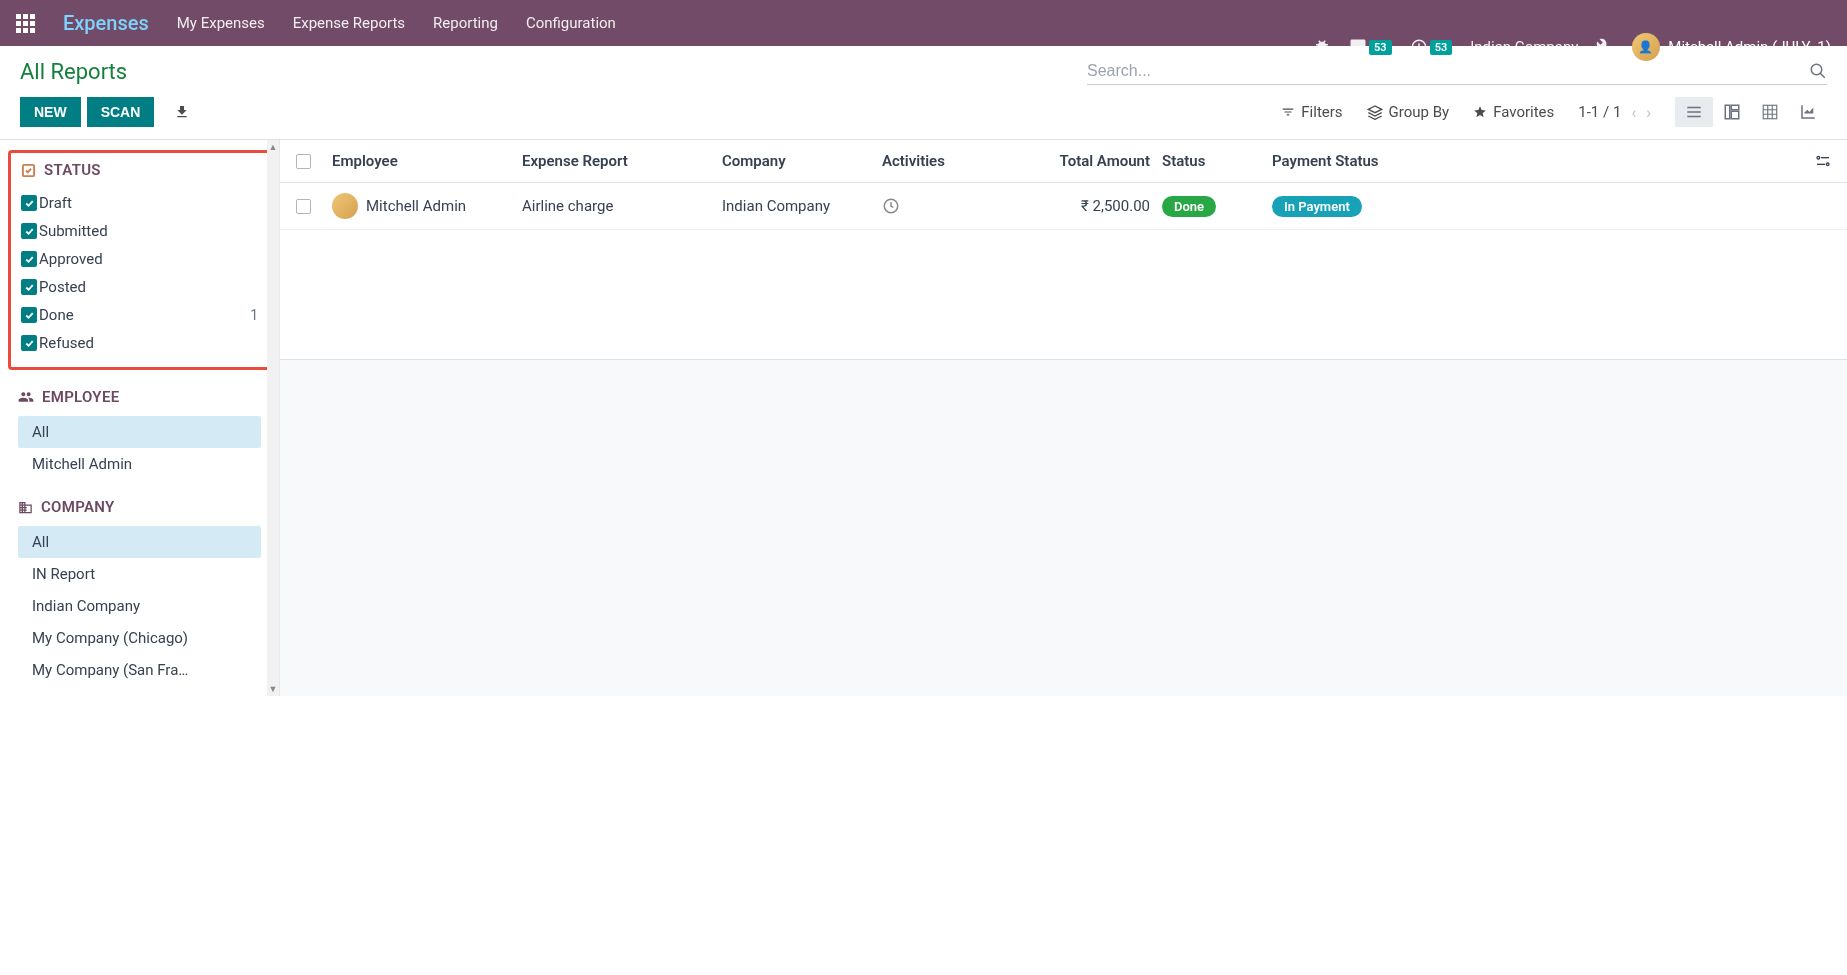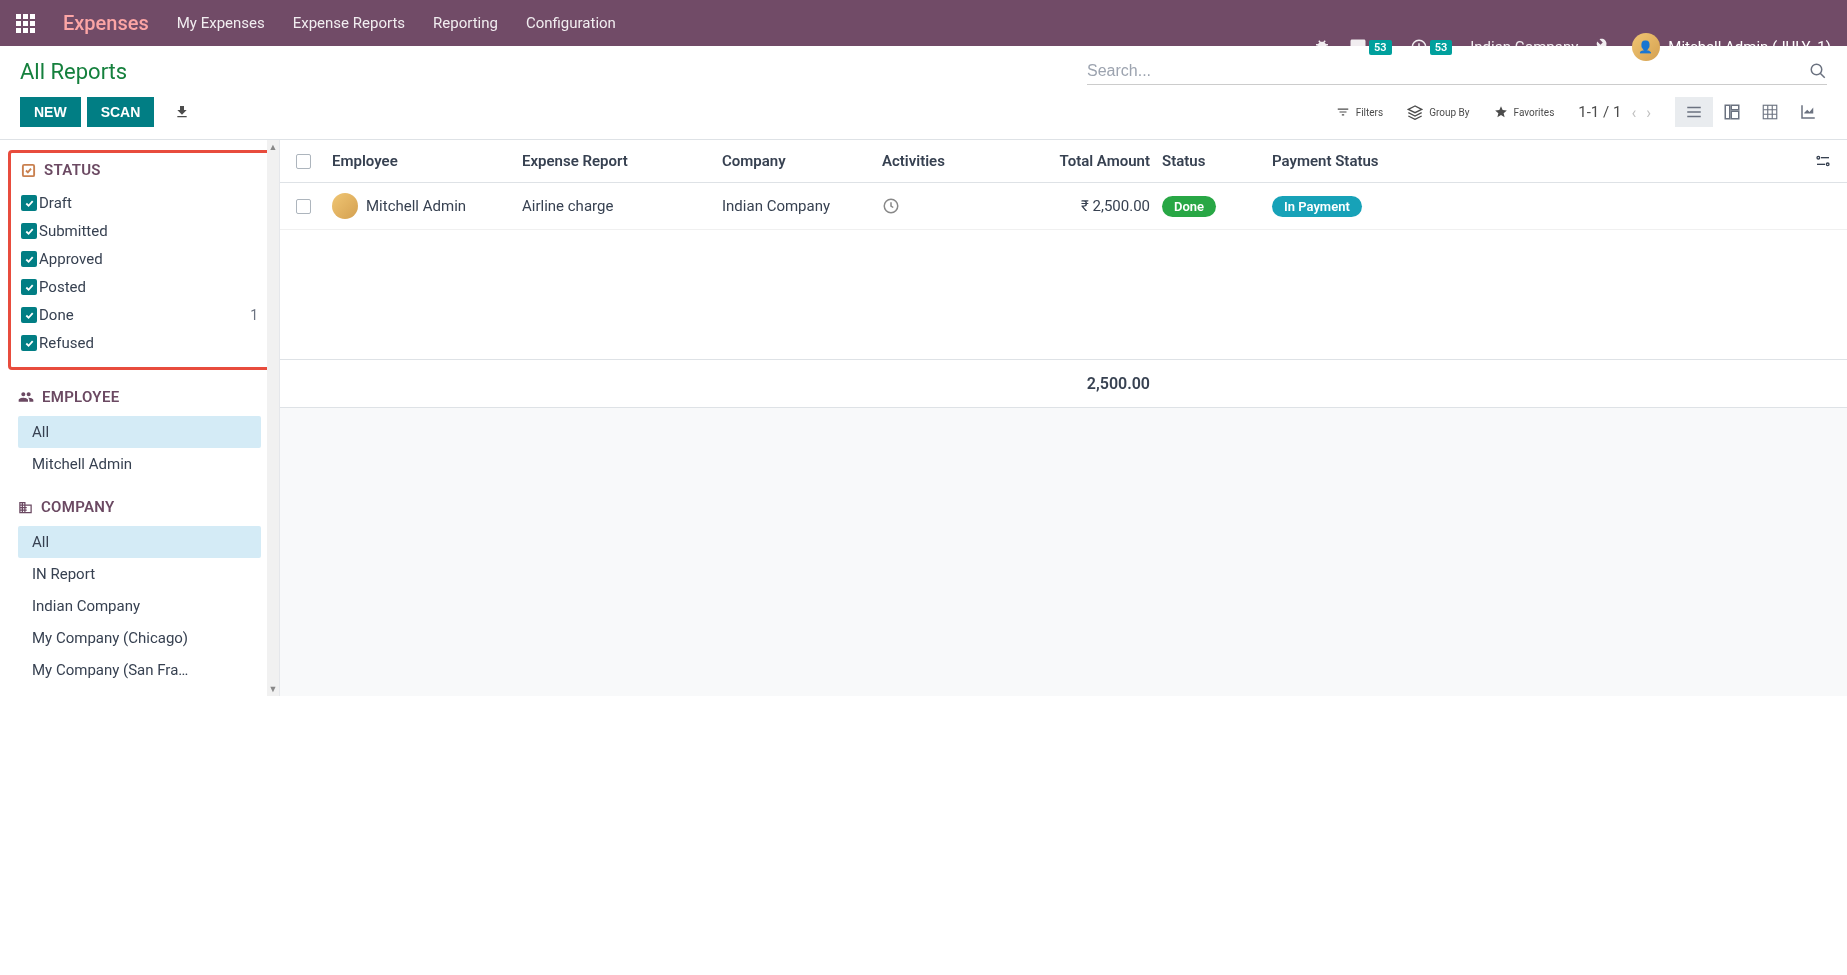--- a/index.html
+++ b/index.html
@@ -10,7 +10,7 @@
 .navbar-left { display: flex; align-items: center; gap: 28px; }
 .apps-icon { display: grid; grid-template-columns: repeat(3, 5px); grid-template-rows: repeat(3, 5px); gap: 2px; cursor: pointer; }
 .apps-icon span { background: #fff; width: 5px; height: 5px; }
-.app-title { font-size: 20px; font-weight: 500; color: #fca5a5; }
+.app-title { font-size: 20px; font-weight: 500; color: #7dd3fc; }
 .nav-item { color: rgba(255,255,255,0.9); cursor: pointer; font-size: 15px; }
 .navbar-right { margin-left: auto; display: flex; align-items: center; gap: 18px; margin-top: 48px; }
 .nav-icon { color: rgba(255,255,255,0.9); cursor: pointer; display: flex; align-items: center; position: relative; }

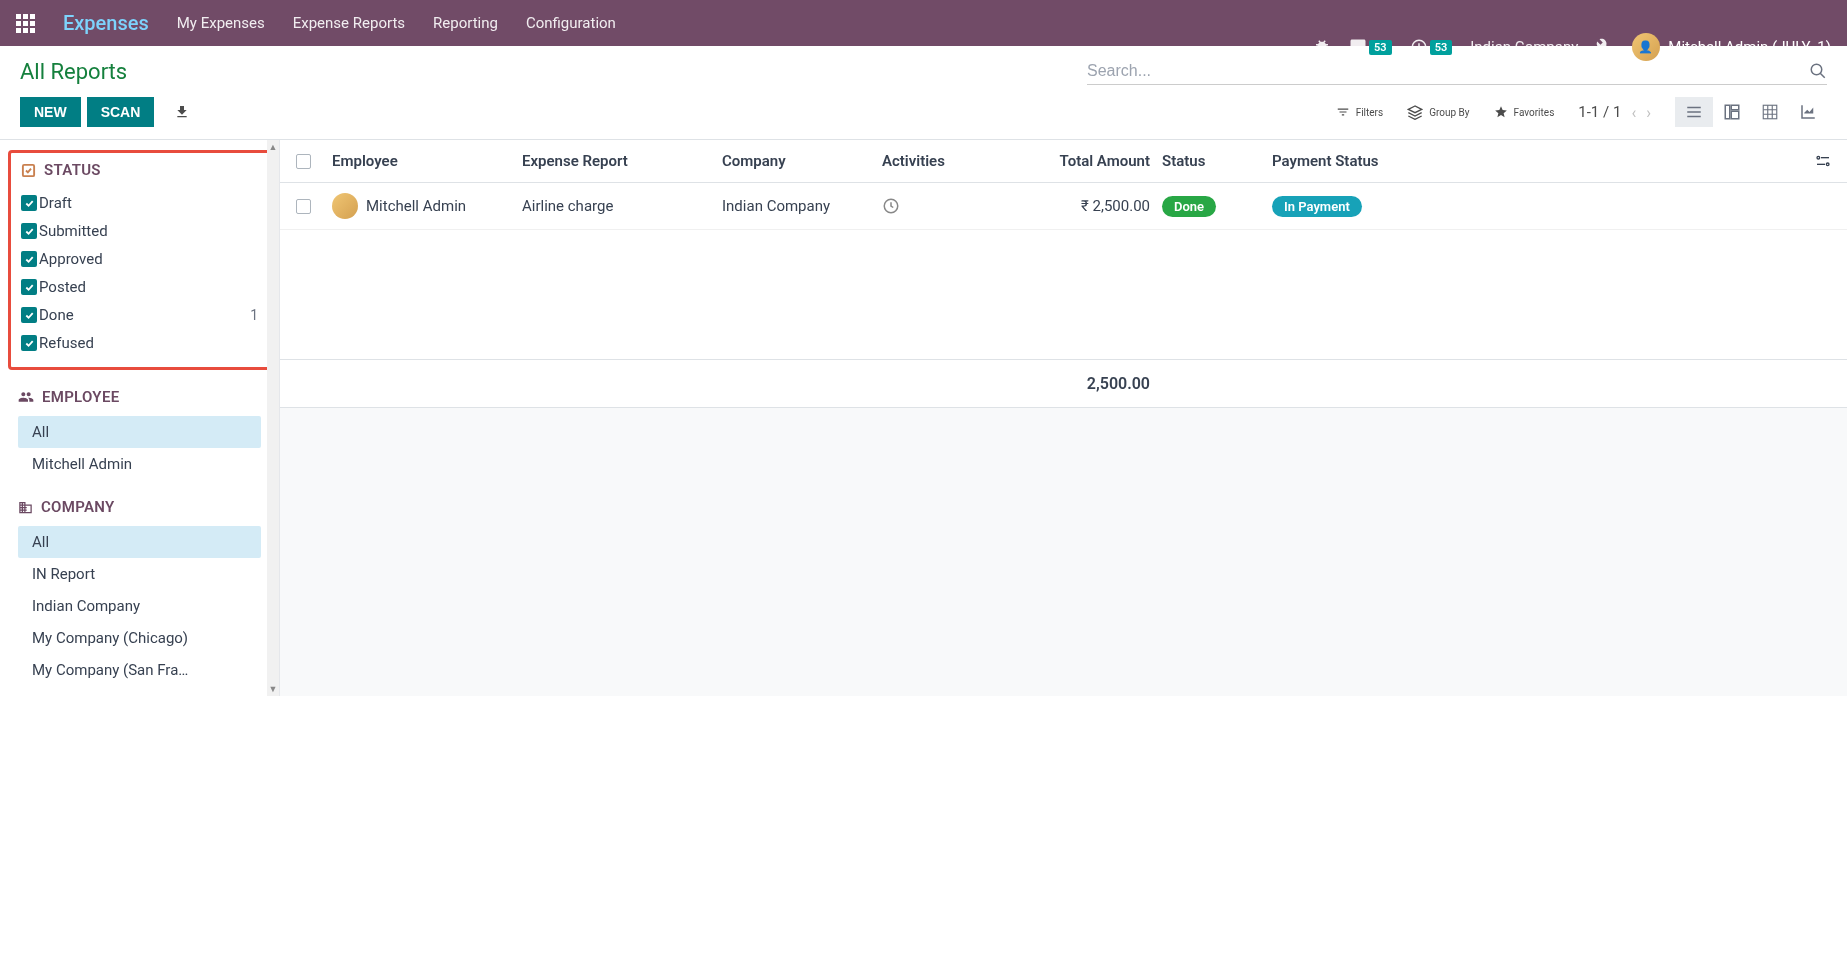--- a/index.html
+++ b/index.html
@@ -34,7 +34,7 @@
 .download-icon { margin-left: 20px; color: #4c4c4c; cursor: pointer; }
 
 .cp-right { margin-left: auto; display: flex; align-items: center; gap: 24px; }
-.filter-btn { display: flex; align-items: center; gap: 6px; color: #4c4c4c; cursor: pointer; font-size: 10px; }
+.filter-btn { display: flex; align-items: center; gap: 6px; color: #4c4c4c; cursor: pointer; font-size: 15px; }
 .pager { color: #4c4c4c; font-size: 15px; display: flex; align-items: center; gap: 10px; }
 .pager-arrow { color: #c0c0c0; cursor: pointer; font-size: 16px; }
 .view-switcher { display: flex; gap: 0; }

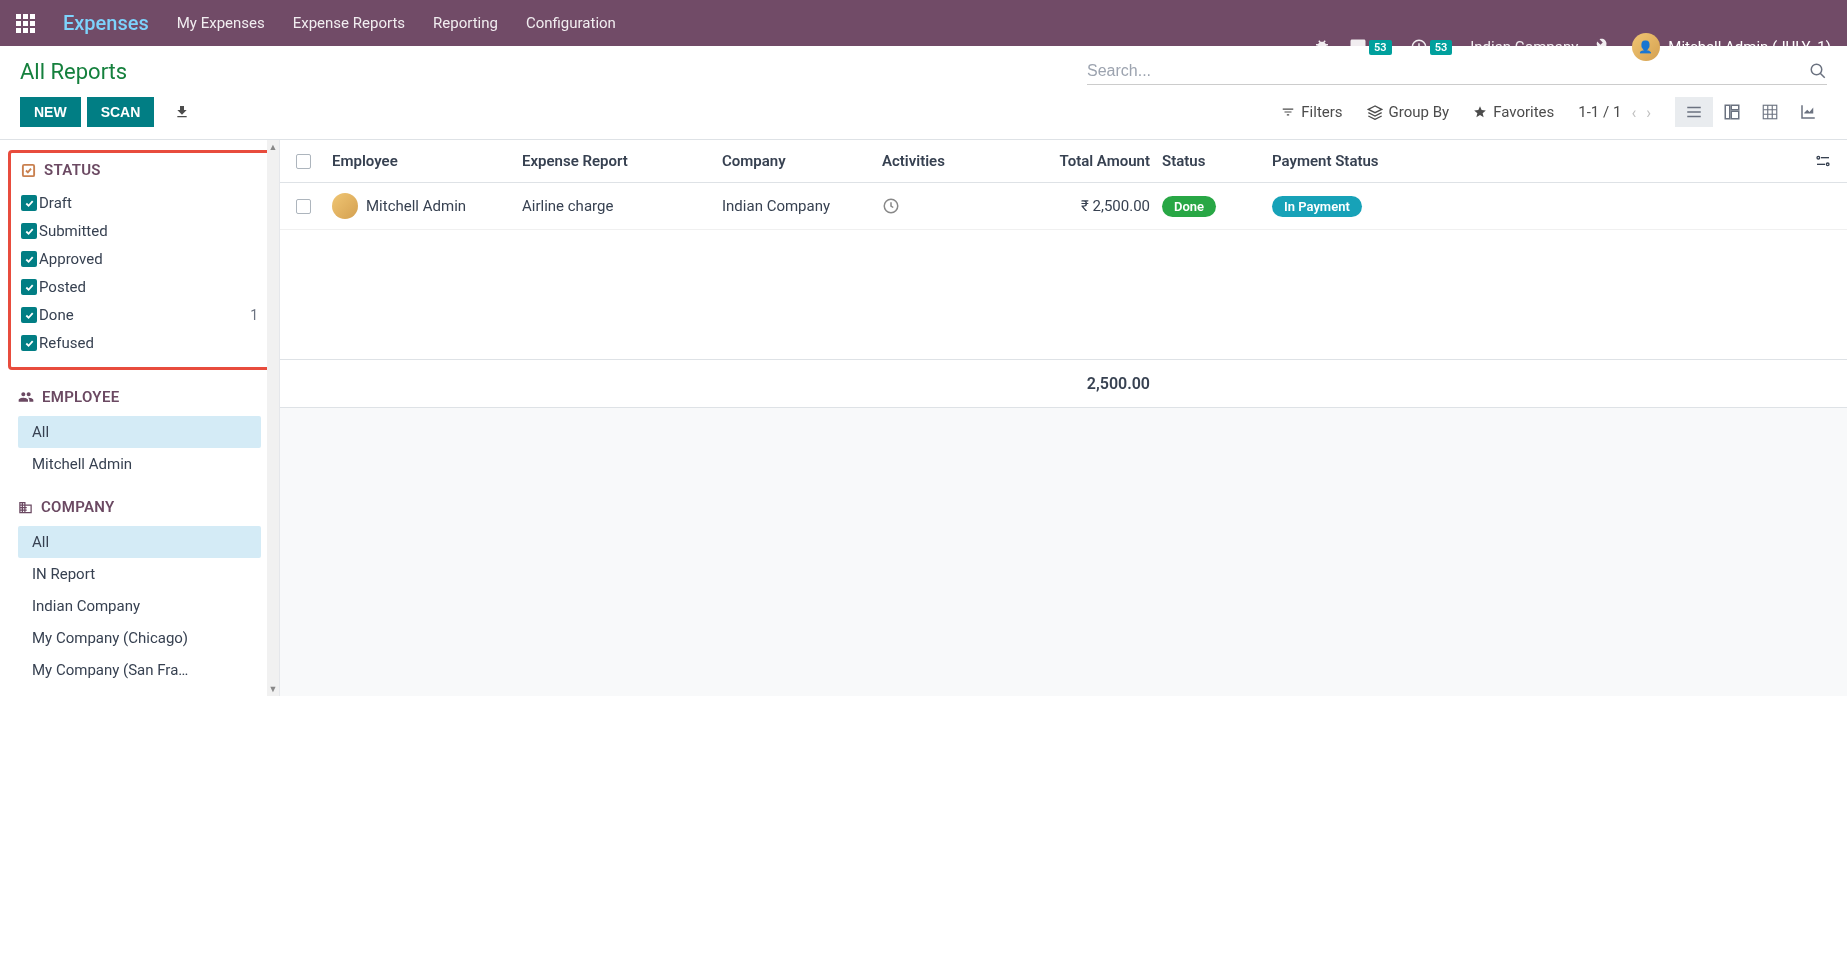--- a/index.html
+++ b/index.html
@@ -355,16 +355,6 @@
 
     <div class="table-spacer"></div>
 
-    <div class="table-footer">
-      <div class="col-check"></div>
-      <div class="col-employee"></div>
-      <div class="col-report"></div>
-      <div class="col-company"></div>
-      <div class="col-activities"></div>
-      <div class="col-amount">2,500.00</div>
-      <div class="col-status"></div>
-      <div class="col-payment"></div>
-    </div>
 
     <div class="footer-spacer"></div>
   </div>

